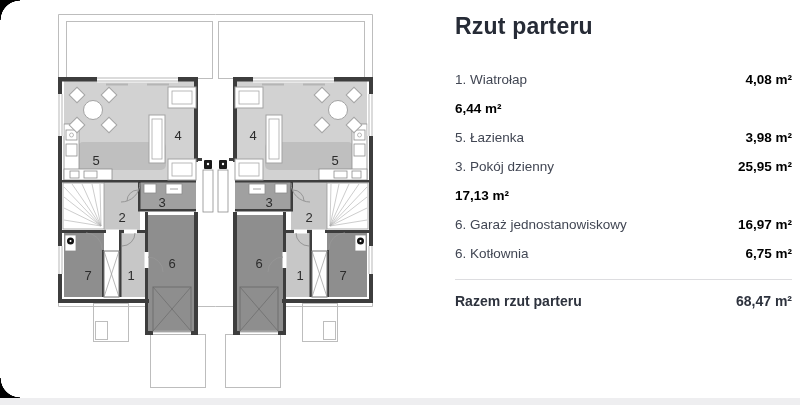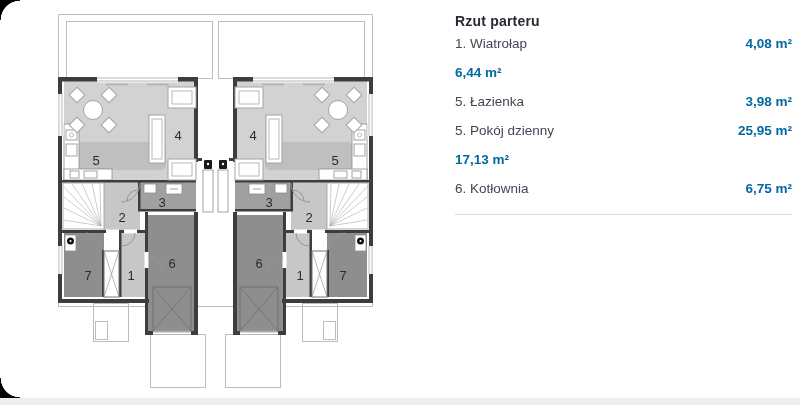--- a/index.html
+++ b/index.html
@@ -11,7 +11,7 @@
   .stage{position:absolute;inset:0;}
   
   .panel{position:absolute;left:455px;top:13px;width:337px;}
-  .panel-title{font-size:14px;font-weight:bold;color:#262b36;letter-spacing:.2px;}
+  .panel-title{font-size:23px;font-weight:bold;color:#262b36;letter-spacing:.2px;}
   .rows{}
   .row{display:flex;justify-content:space-between;align-items:center;height:29px;
        font-size:13.5px;color:#414653;}

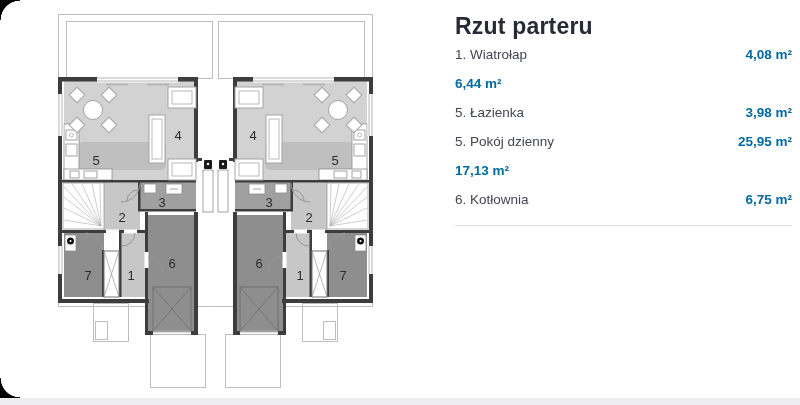--- a/index.html
+++ b/index.html
@@ -12,7 +12,7 @@
   
   .panel{position:absolute;left:455px;top:13px;width:337px;}
   .panel-title{font-size:23px;font-weight:bold;color:#262b36;letter-spacing:.2px;}
-  .rows{}
+  .rows{margin-top:25px;}
   .row{display:flex;justify-content:space-between;align-items:center;height:29px;
        font-size:13.5px;color:#414653;}
   .row-label{white-space:nowrap;}

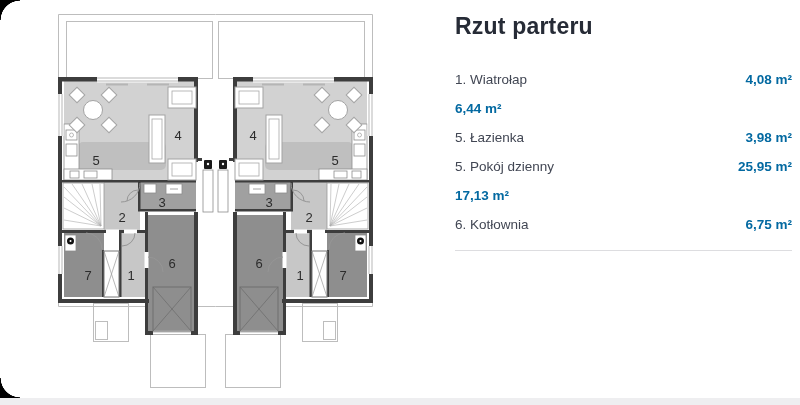--- a/index.html
+++ b/index.html
@@ -16,7 +16,7 @@
   .row{display:flex;justify-content:space-between;align-items:center;height:29px;
        font-size:13.5px;color:#414653;}
   .row-label{white-space:nowrap;}
-  .row-value{font-weight:bold;color:#0369a1;white-space:nowrap;}
+  .row-value{font-weight:bold;color:#000000;white-space:nowrap;}
   .divider{height:1px;background:#dddde0;margin-top:11px;}
   .total{margin-top:6px;font-weight:bold;font-size:14px;color:#2d323d;height:29px;
          display:flex;justify-content:space-between;align-items:center;}

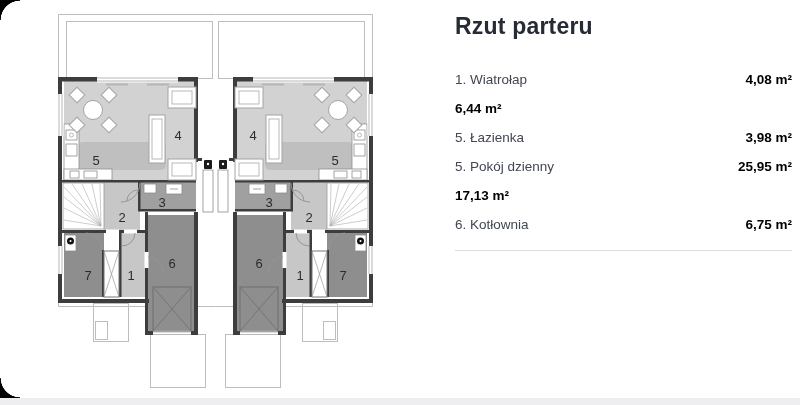--- a/index.html
+++ b/index.html
@@ -205,7 +205,7 @@
         <span class="row-value">3,98 m²</span>
       </div>
       <div class="row">
-        <span class="row-label">5. Pokój dzienny</span>
+        <span class="row-label">3. Pokój dzienny</span>
         <span class="row-value">25,95 m²</span>
       </div>
       <div class="row">

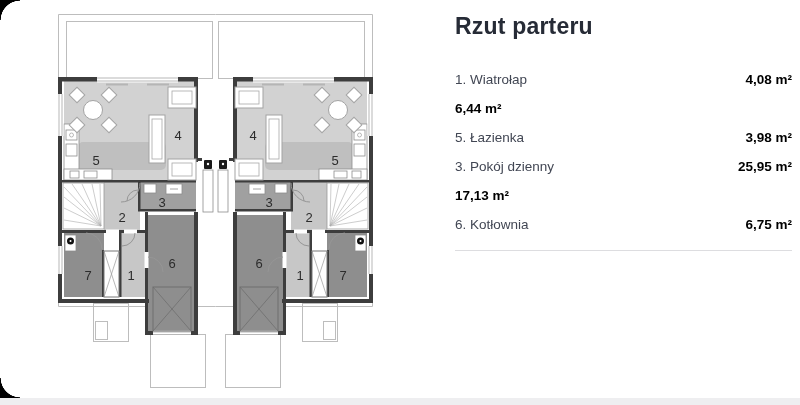--- a/index.html
+++ b/index.html
@@ -212,6 +212,10 @@
         <span class="row-value">17,13 m²</span>
       </div>
       <div class="row">
+        <span class="row-label">6. Garaż jednostanowiskowy</span>
+        <span class="row-value">16,97 m²</span>
+      </div>
+      <div class="row">
         <span class="row-label">6. Kotłownia</span>
         <span class="row-value">6,75 m²</span>
       </div>

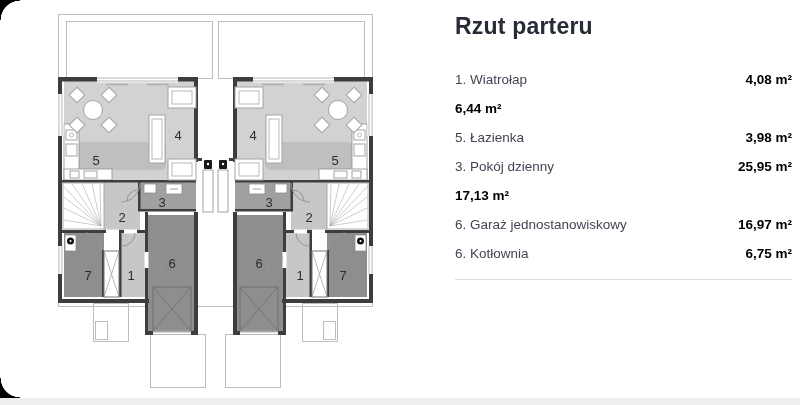--- a/index.html
+++ b/index.html
@@ -221,6 +221,10 @@
       </div>
     </div>
     <div class="divider"></div>
+    <div class="total">
+      <span>Razem rzut parteru</span>
+      <span>68,47 m²</span>
+    </div>
   </div>
 
   <div class="corner tl"></div>

